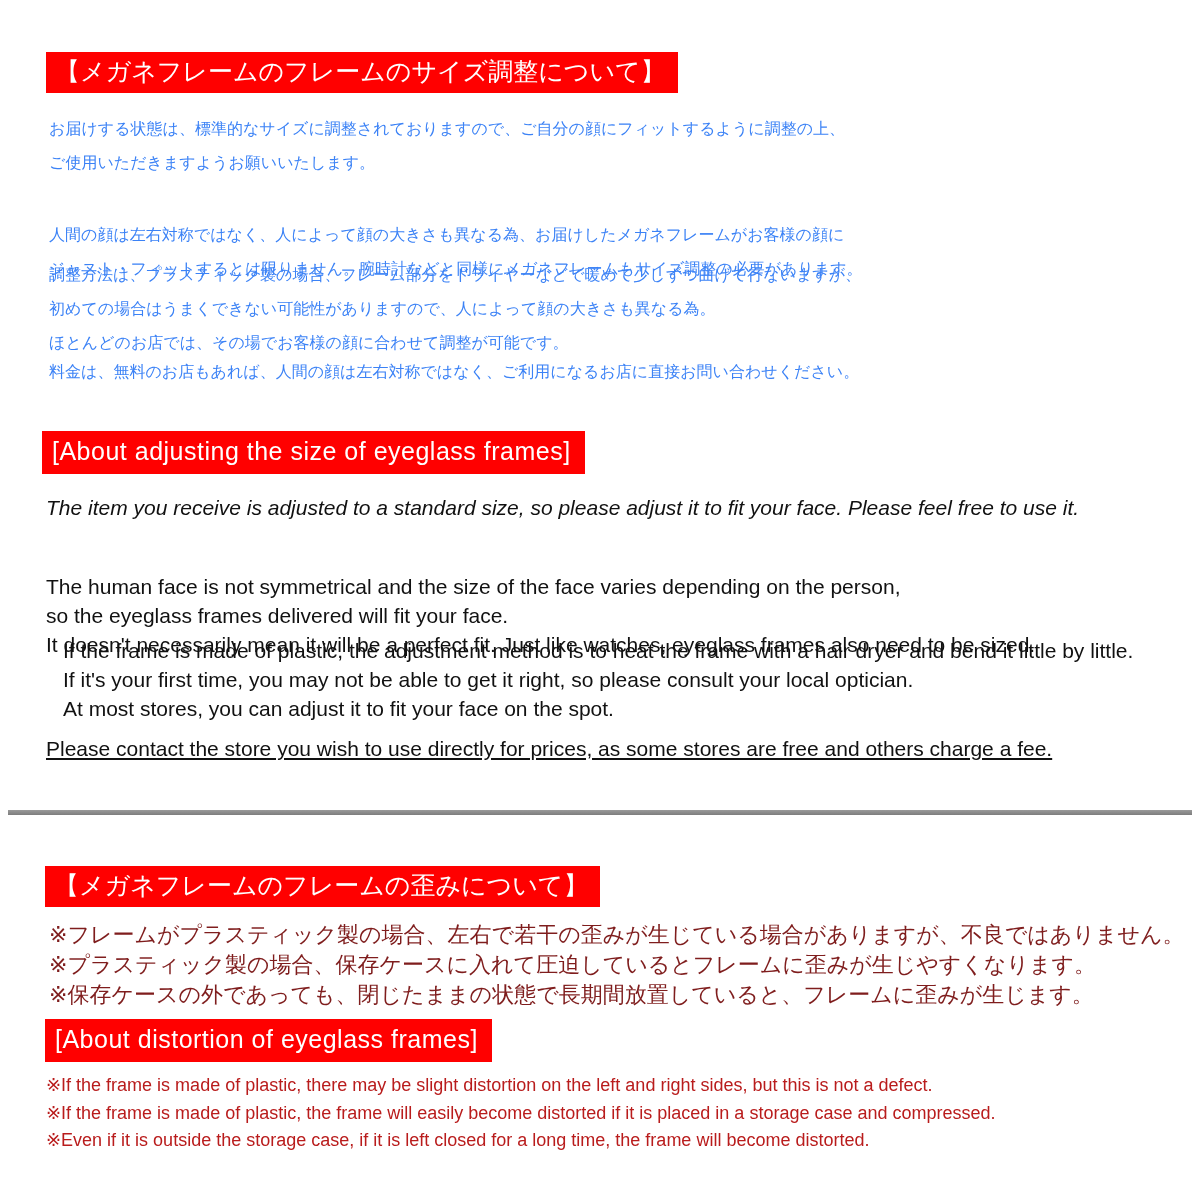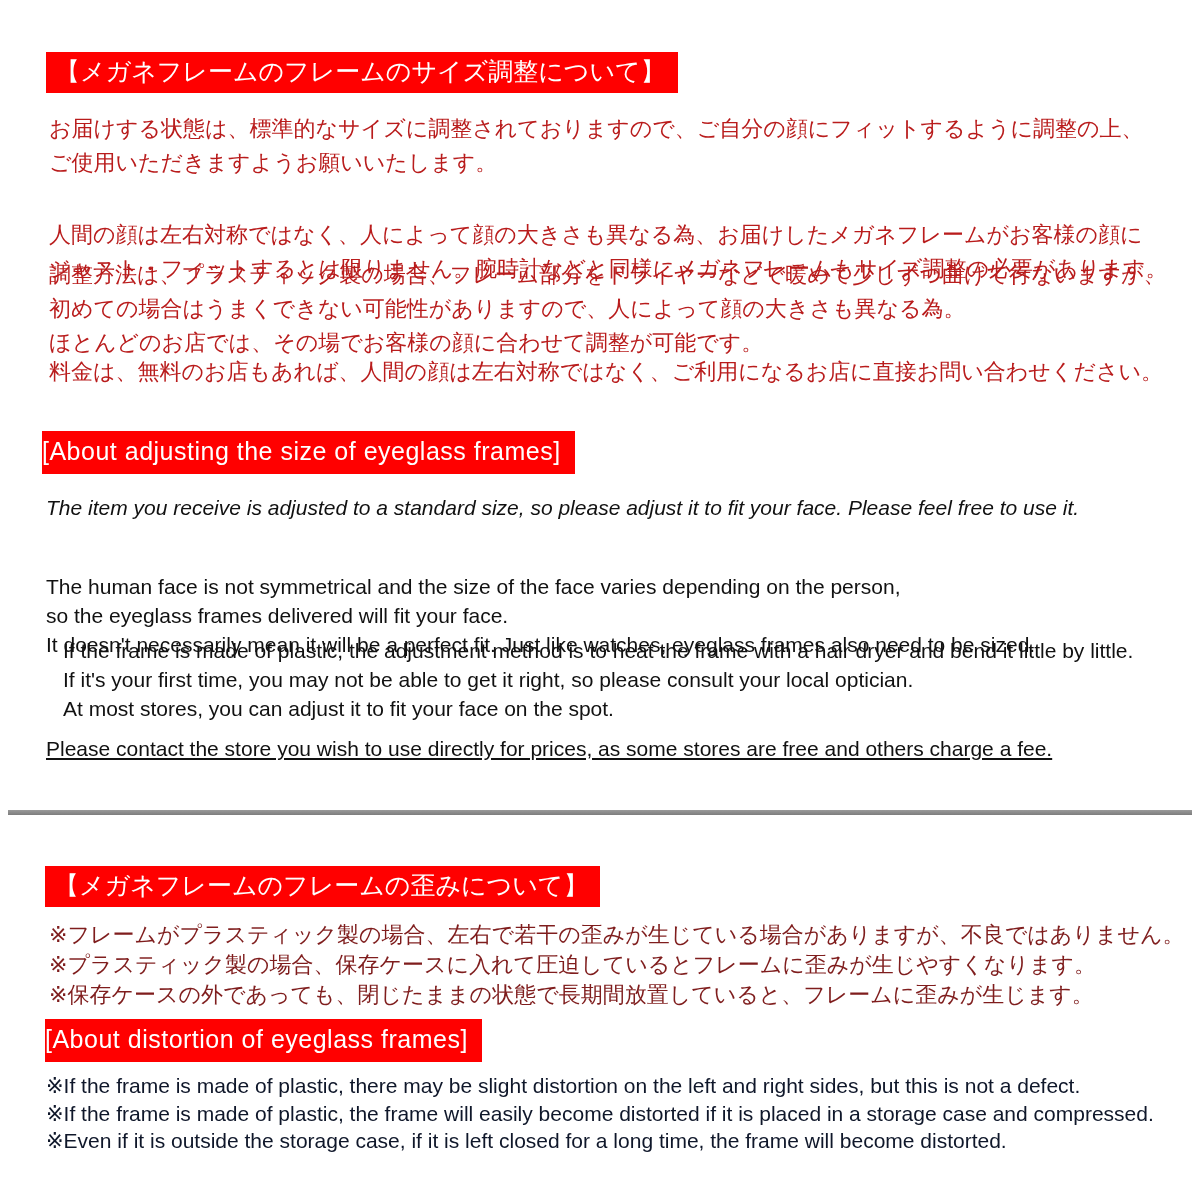--- a/index.html
+++ b/index.html
@@ -26,10 +26,10 @@
 
   .ja-para {
     position: absolute;
-    font-size: 22px;
+    font-size: 16px;
     line-height: 34px;
     white-space: pre-line;
-    color: #b91c1c;
+    color: #3b82f6;
   }
   .en-para {
     position: absolute;

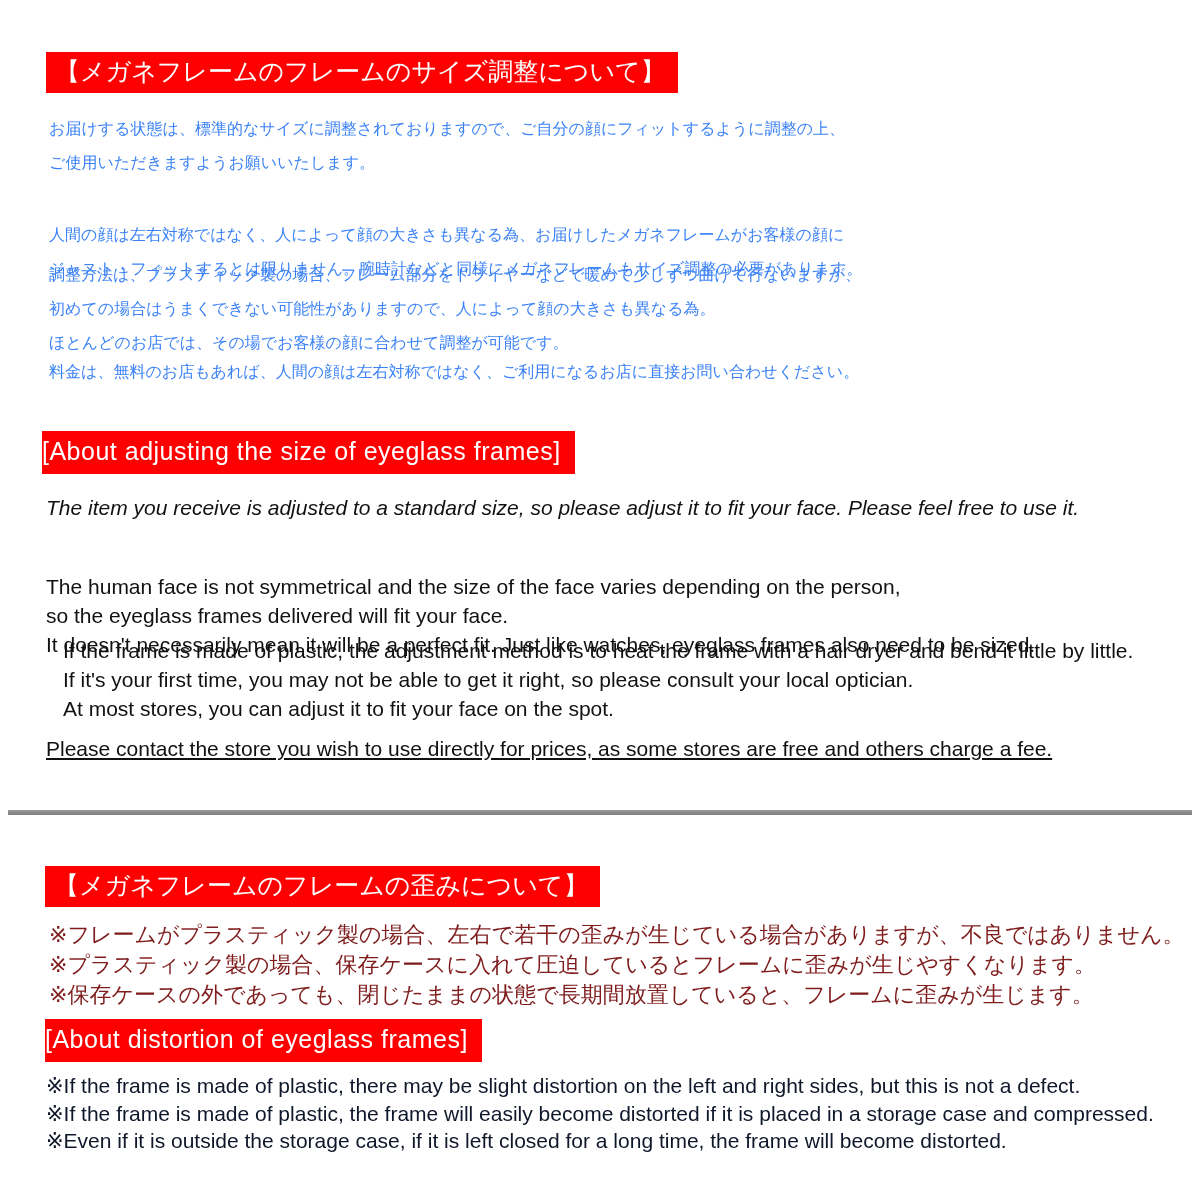--- a/index.html
+++ b/index.html
@@ -22,7 +22,7 @@
     white-space: nowrap;
   }
   .red-bar.ja { font-size: 25px; line-height: 1.2; padding: 4px 12px 7px 9px; }
-  .red-bar.en { font-size: 25px; line-height: 1.2; padding: 5px 14px 8px 0; letter-spacing: 0.5px; }
+  .red-bar.en { font-size: 25px; line-height: 1.2; padding: 5px 14px 8px 10px; letter-spacing: 0.5px; }
 
   .ja-para {
     position: absolute;

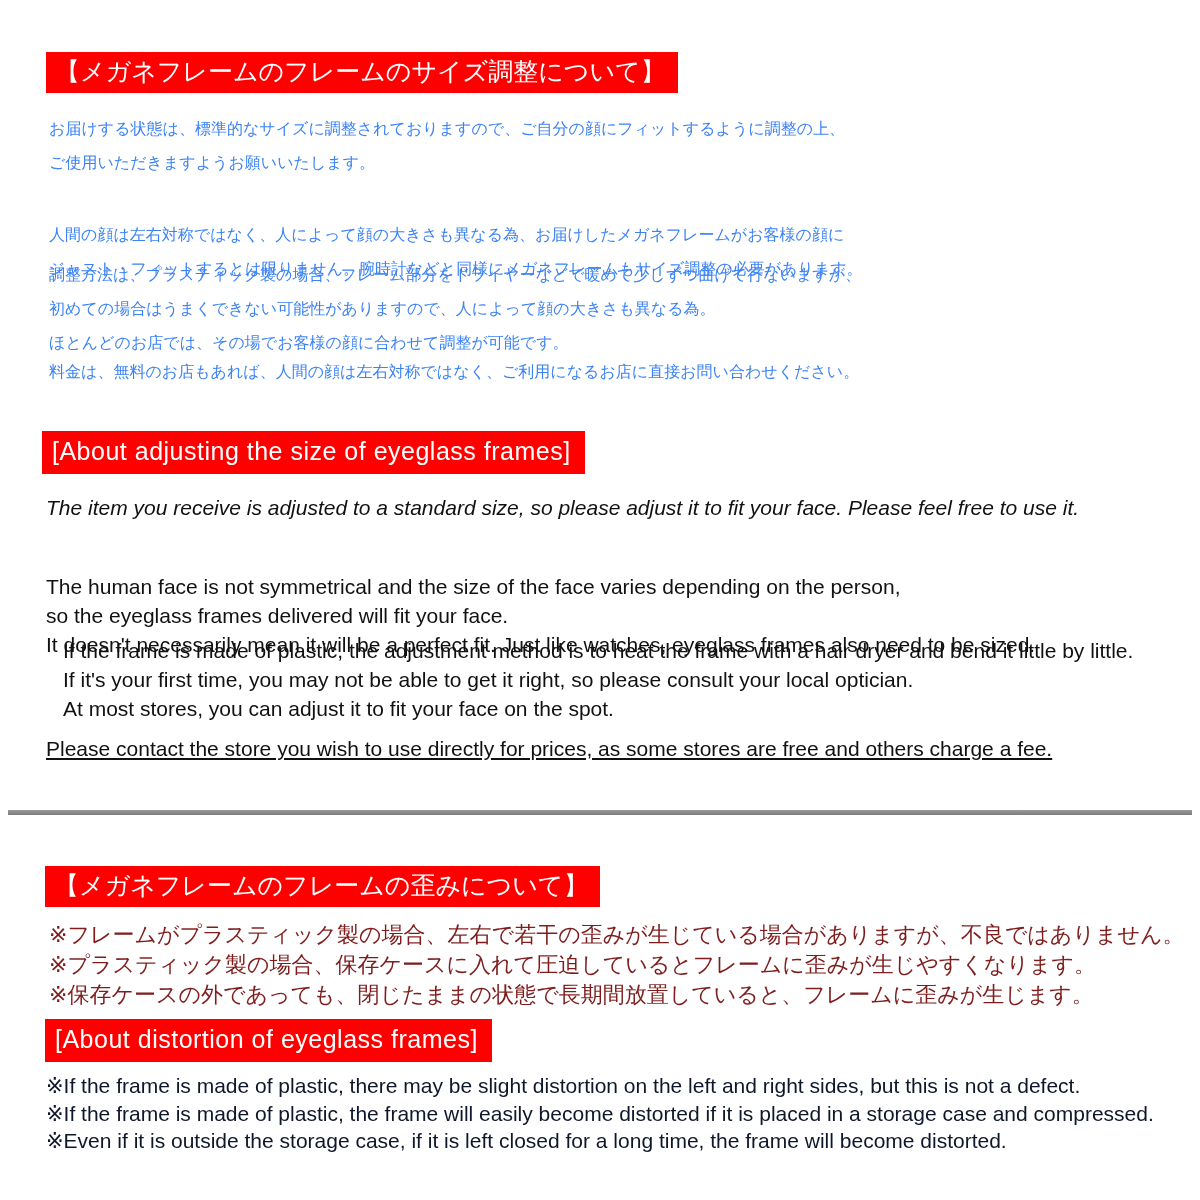--- a/index.html
+++ b/index.html
@@ -47,10 +47,10 @@
   }
   .en-notes {
     position: absolute;
-    font-size: 21px;
+    font-size: 18px;
     line-height: 27.5px;
     white-space: pre-line;
-    color: #0f172a;
+    color: #b91c1c;
   }
 
   .divider {

